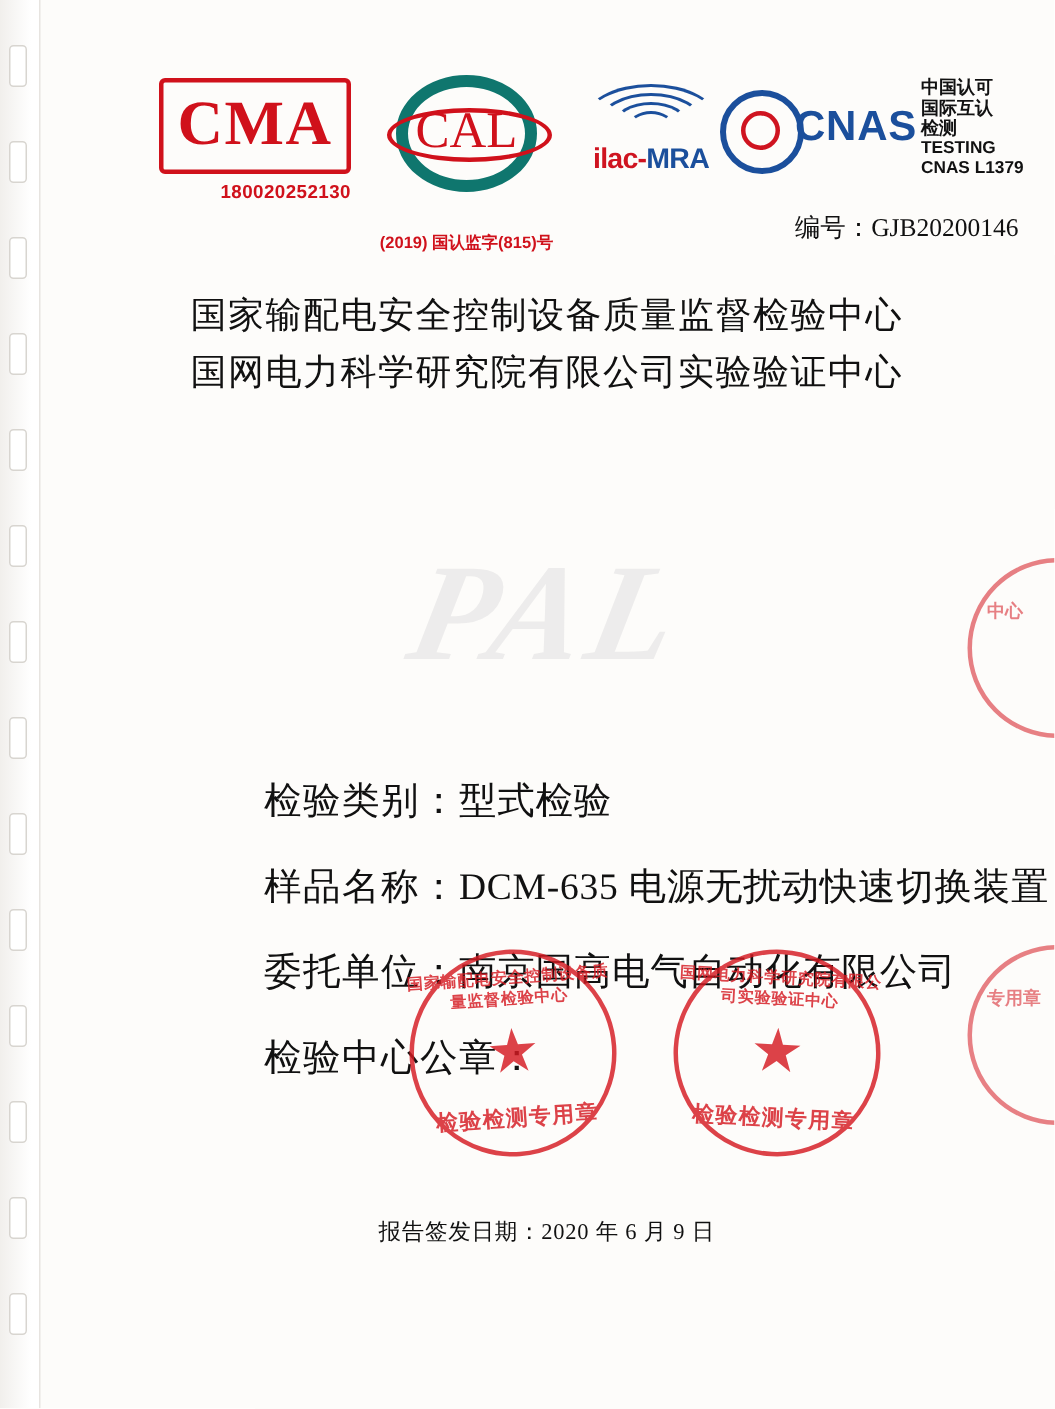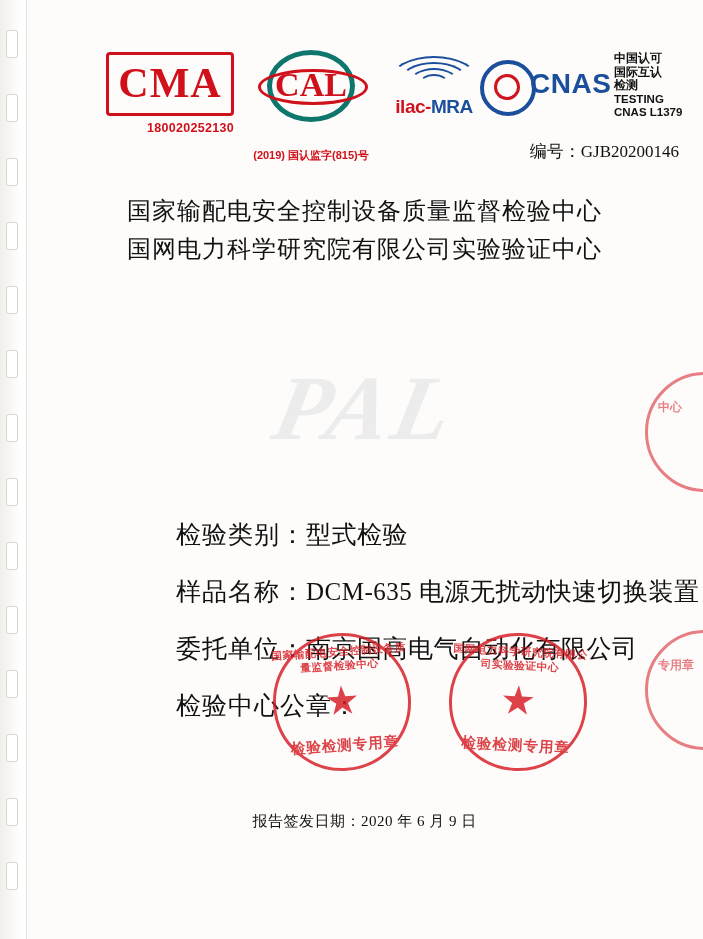--- a/index.html
+++ b/index.html
@@ -80,10 +80,10 @@
   .cal .ring {
     width: 78px; height: 62px;
     margin: 0 auto;
-    border: 5px solid #0f766e;
+    border: 8px solid #0f766e;
     border-radius: 50%;
     color: #d0111b;
-    font-weight: bold;
+    font-weight: normal;
     font-size: 34px;
     line-height: 60px;
     font-family: "Liberation Serif", serif;

